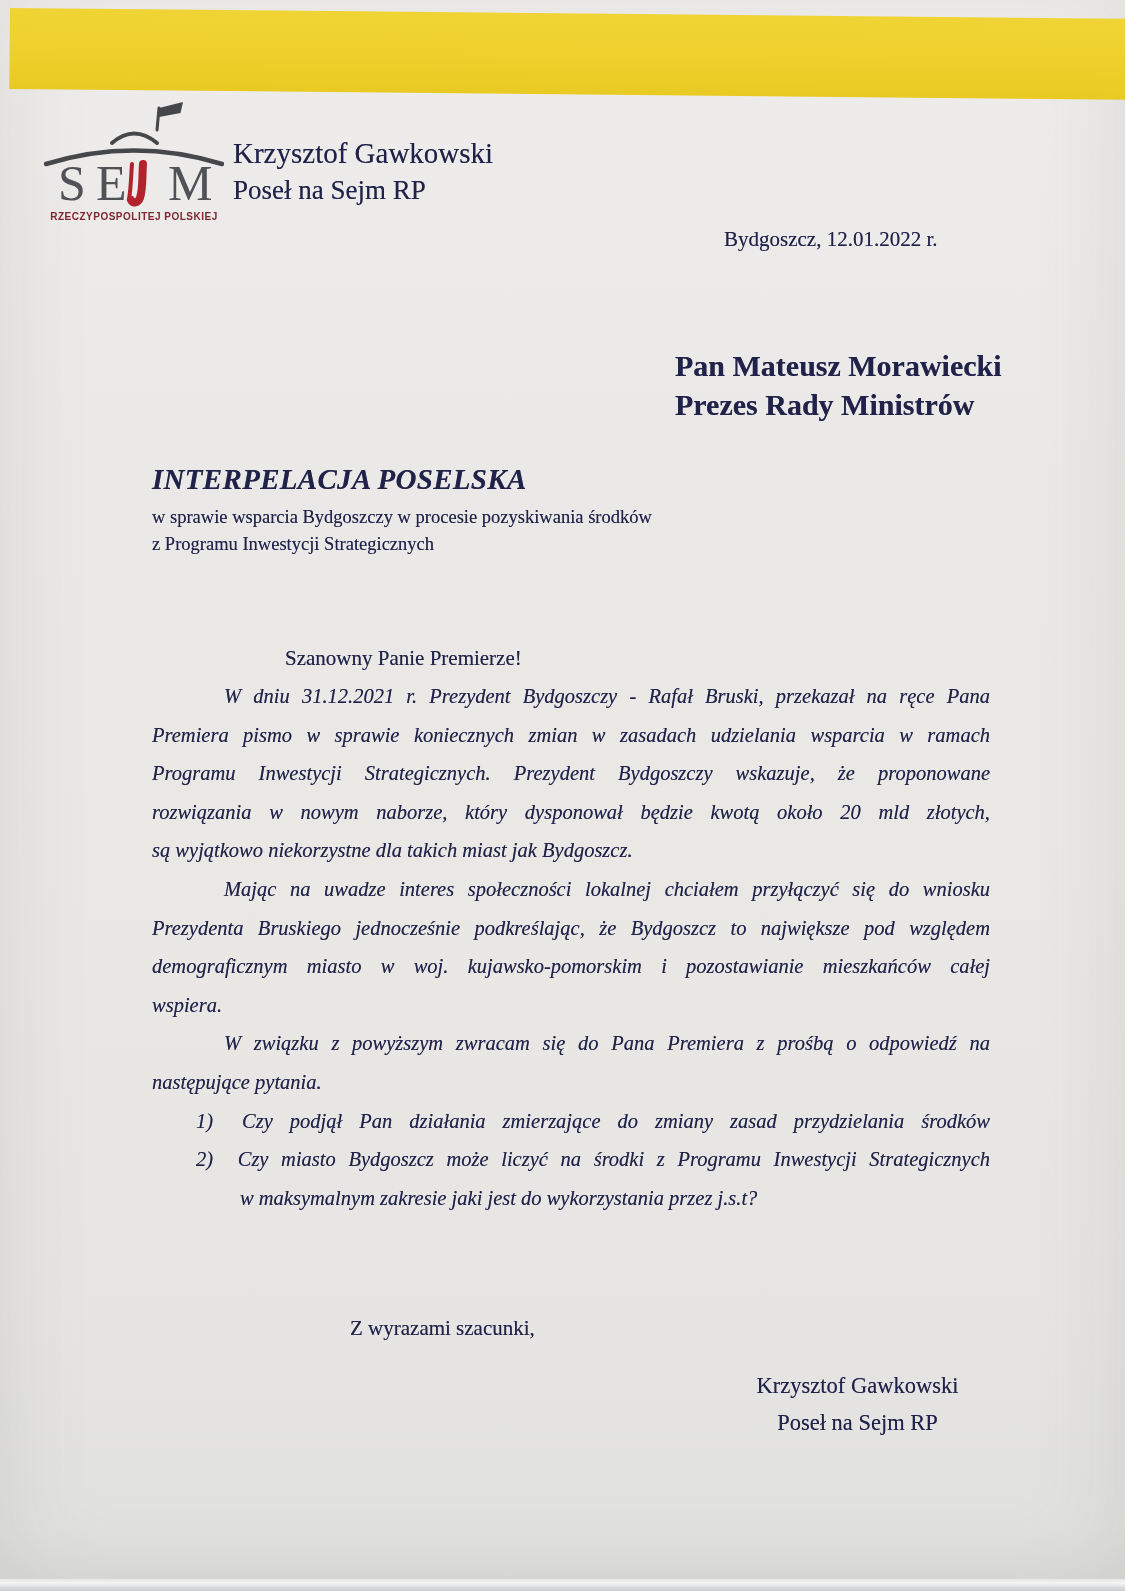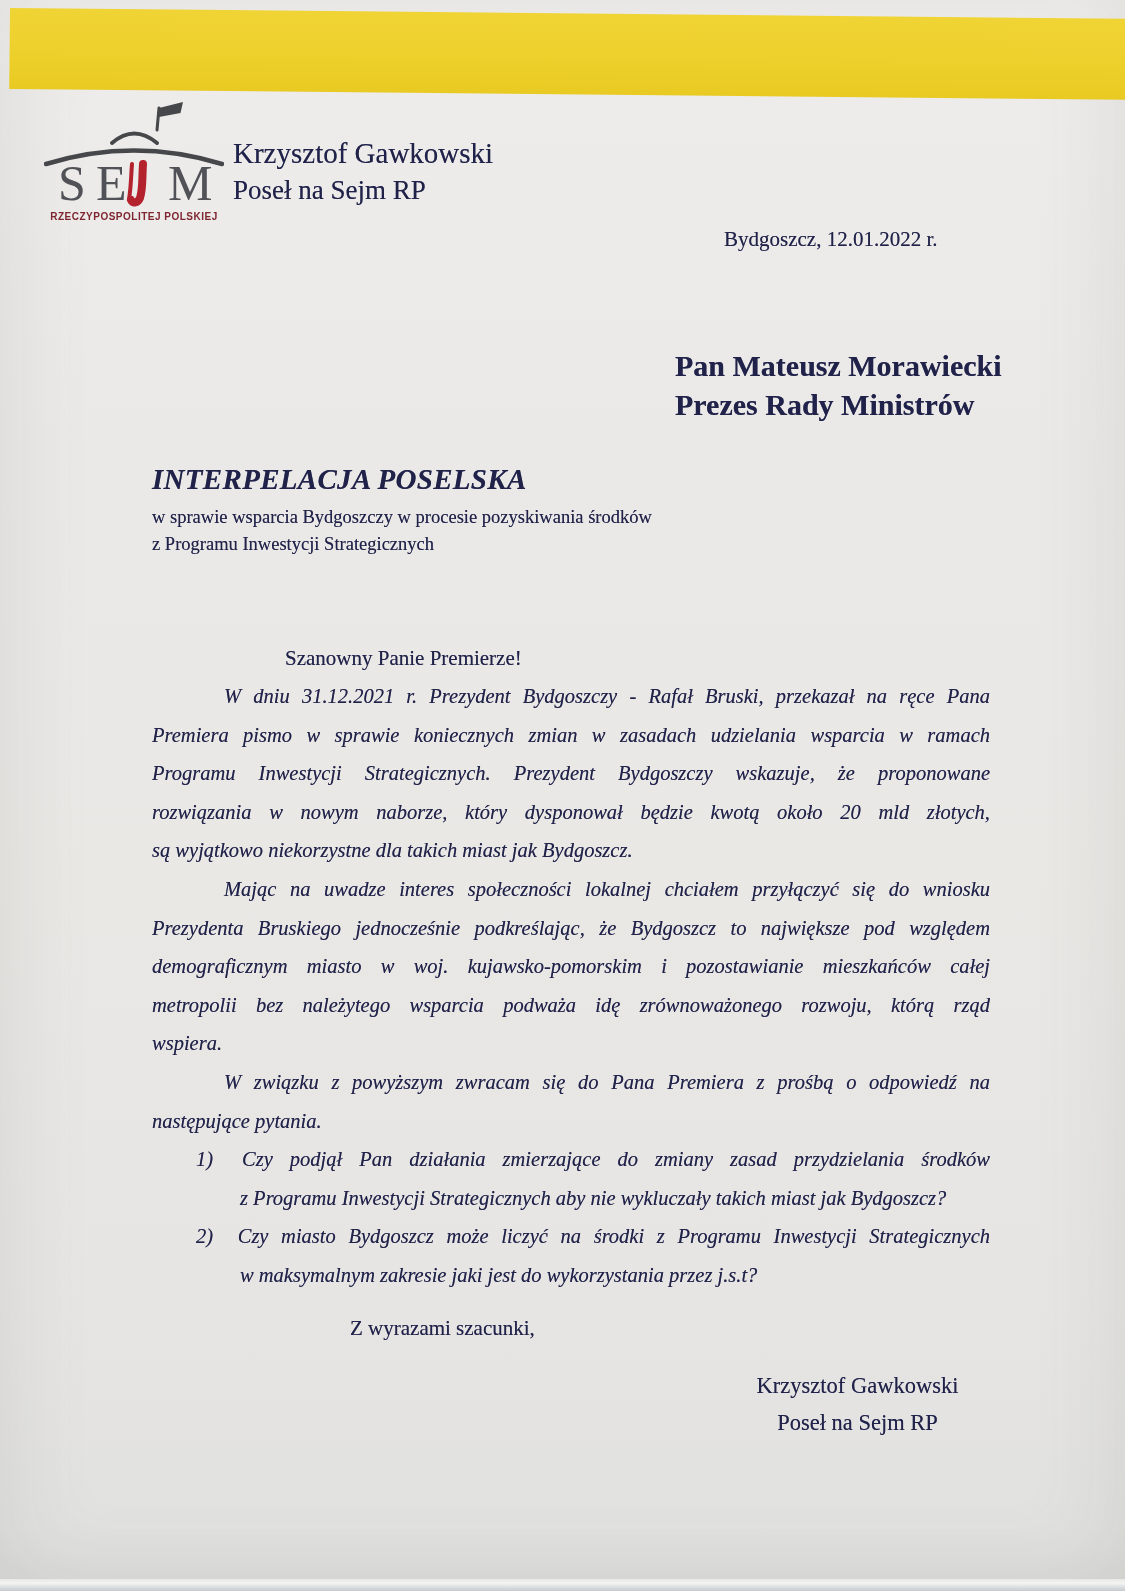--- a/index.html
+++ b/index.html
@@ -115,7 +115,6 @@
     <div class="bline j ind">Mając na uwadze interes społeczności lokalnej chciałem przyłączyć się do wniosku</div>
     <div class="bline j">Prezydenta Bruskiego jednocześnie podkreślając, że Bydgoszcz to największe pod względem</div>
     <div class="bline j">demograficznym miasto w woj. kujawsko-pomorskim i pozostawianie mieszkańców całej</div>
-    <div class="bline j">metropolii bez należytego wsparcia podważa idę zrównoważonego rozwoju, którą rząd</div>
     <div class="bline l">wspiera.</div>
 
     <div class="bline j ind">W związku z powyższym zwracam się do Pana Premiera z prośbą o odpowiedź na</div>

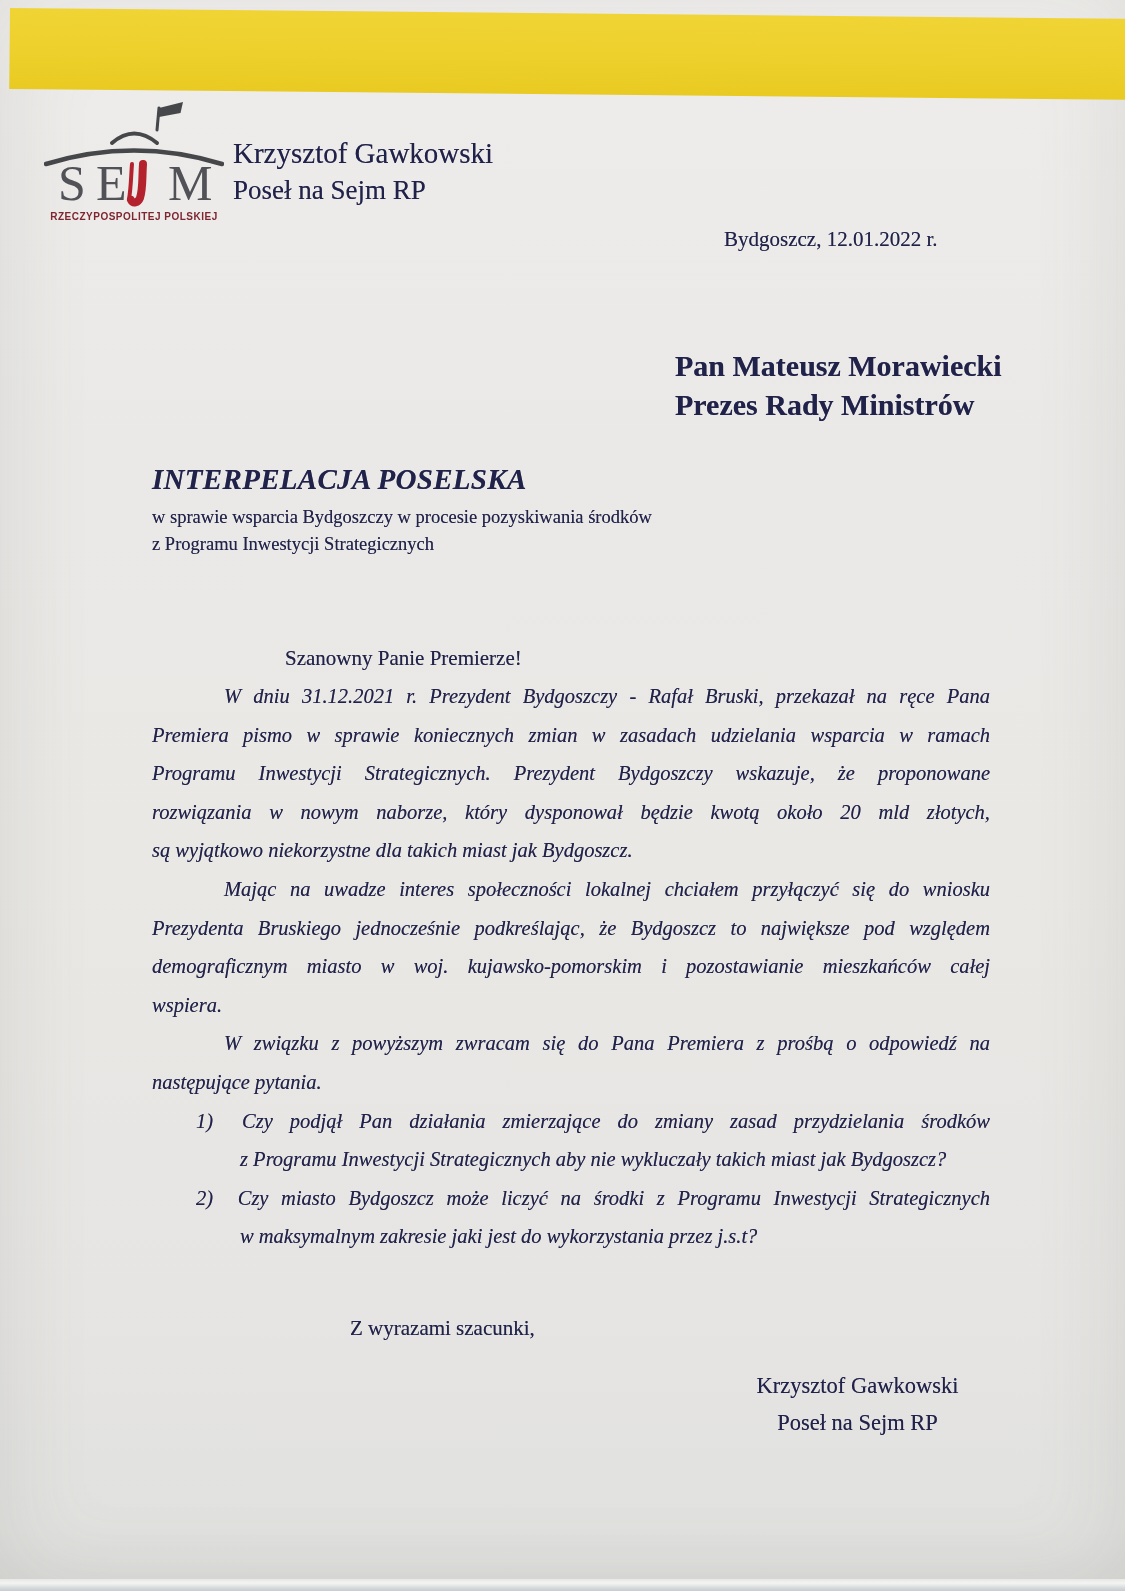--- a/index.html
+++ b/index.html
@@ -121,7 +121,6 @@
     <div class="bline l">następujące pytania.</div>
 
     <div class="bline j qfirst"><span class="qmark">1)</span> <span>Czy podjął Pan działania zmierzające do zmiany zasad przydzielania środków</span></div>
-    <div class="bline l qcont">z Programu Inwestycji Strategicznych aby nie wykluczały takich miast jak Bydgoszcz?</div>
 
     <div class="bline j qfirst"><span class="qmark">2)</span> <span>Czy miasto Bydgoszcz może liczyć na środki z Programu Inwestycji Strategicznych</span></div>
     <div class="bline l qcont">w maksymalnym zakresie jaki jest do wykorzystania przez j.s.t?</div>

